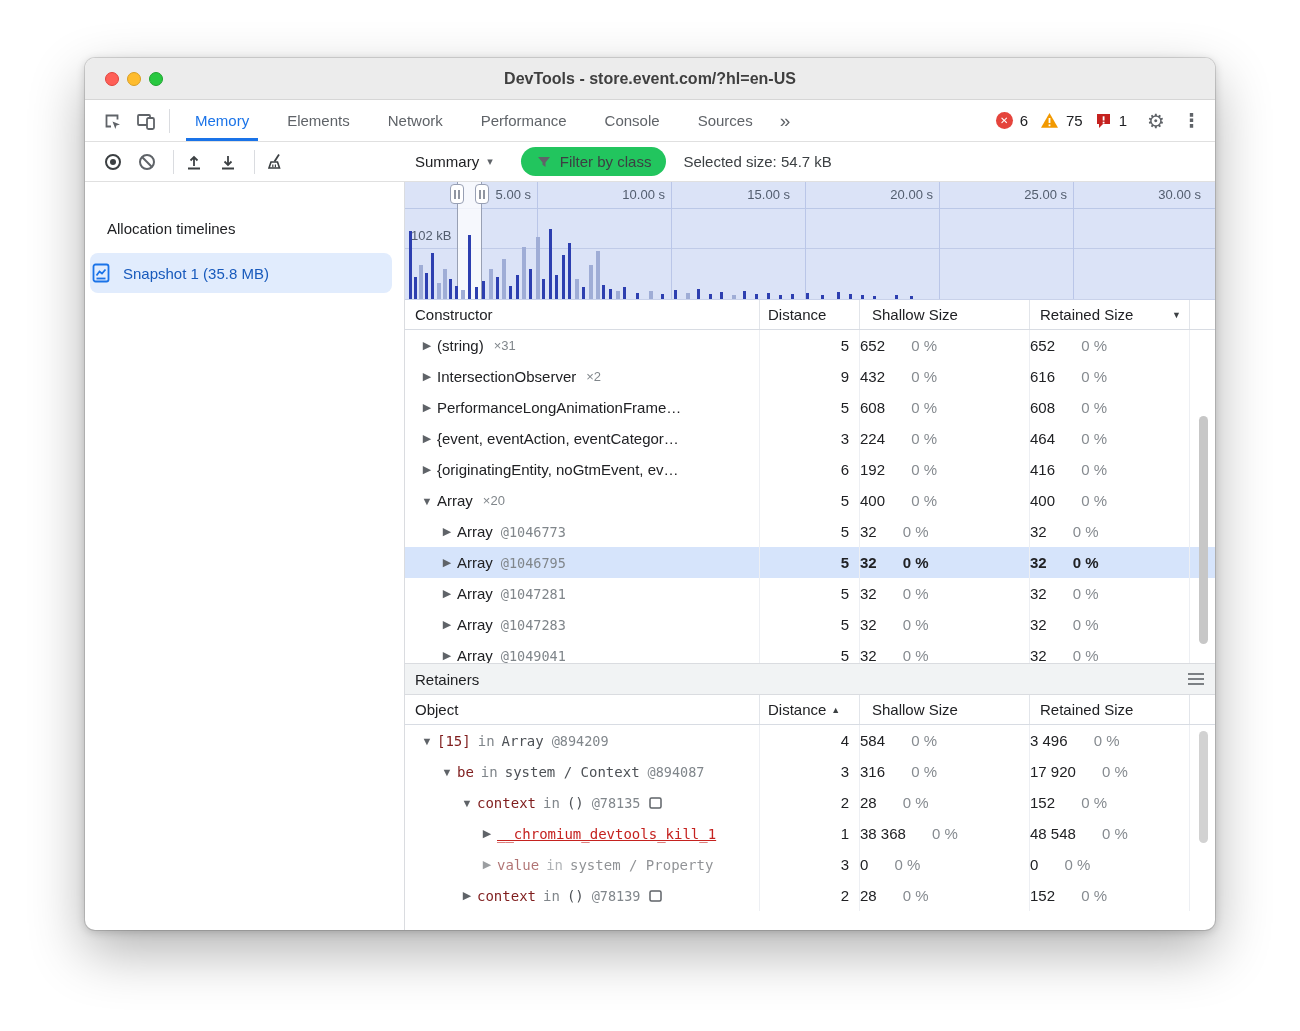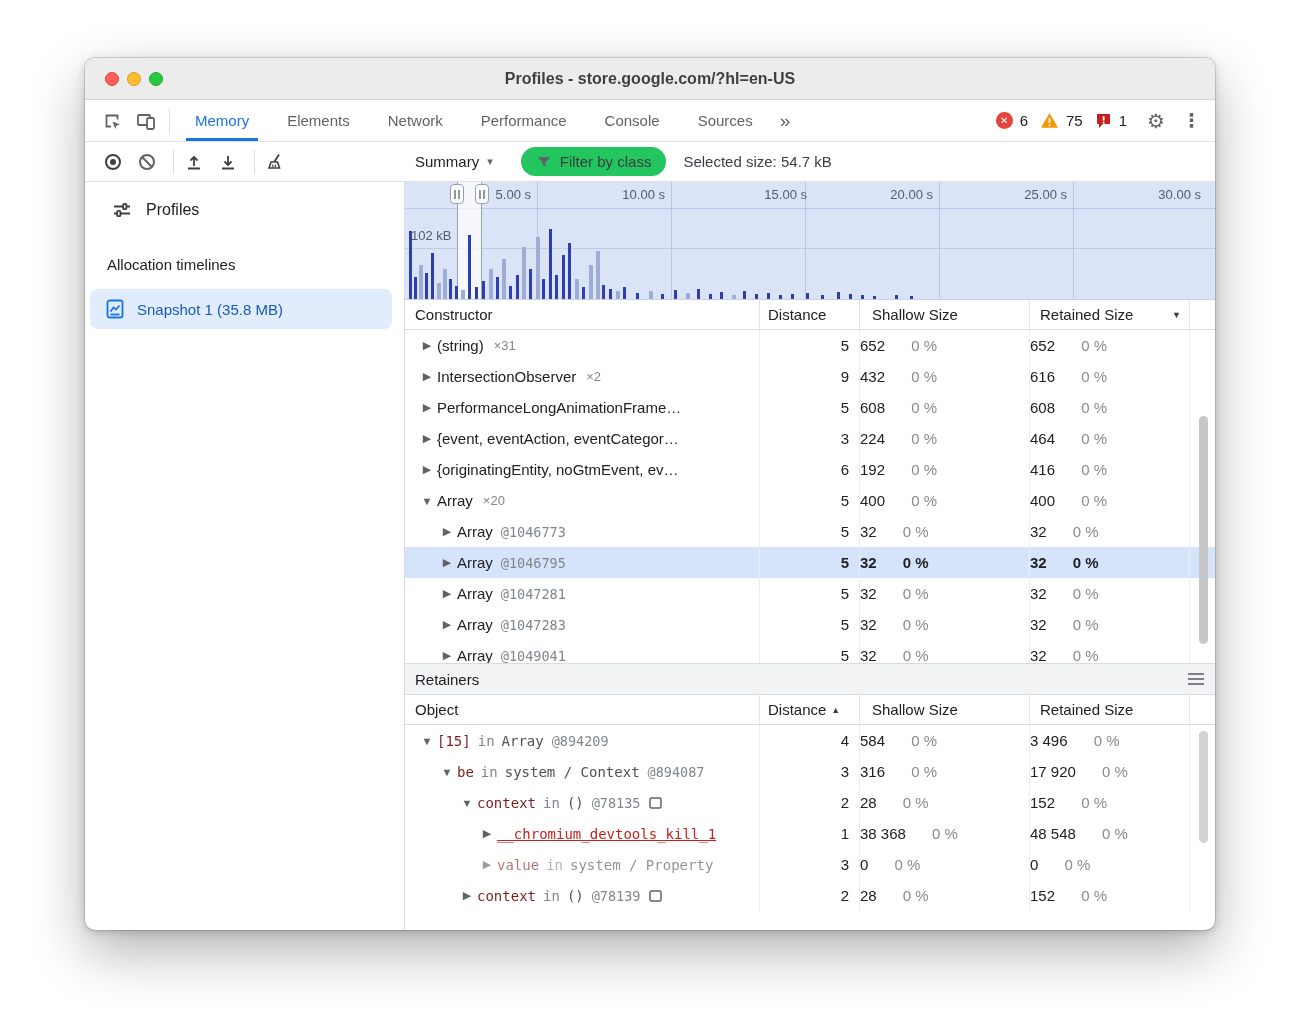--- a/index.html
+++ b/index.html
@@ -129,7 +129,7 @@
       <span class="light yellow"></span>
       <span class="light green"></span>
     </div>
-    <div class="title">Profiles - store.google.com/?hl=en-US</div>
+    <div class="title">DevTools - store.event.com/?hl=en-US</div>
   </div>
 
   <div class="tabbar">

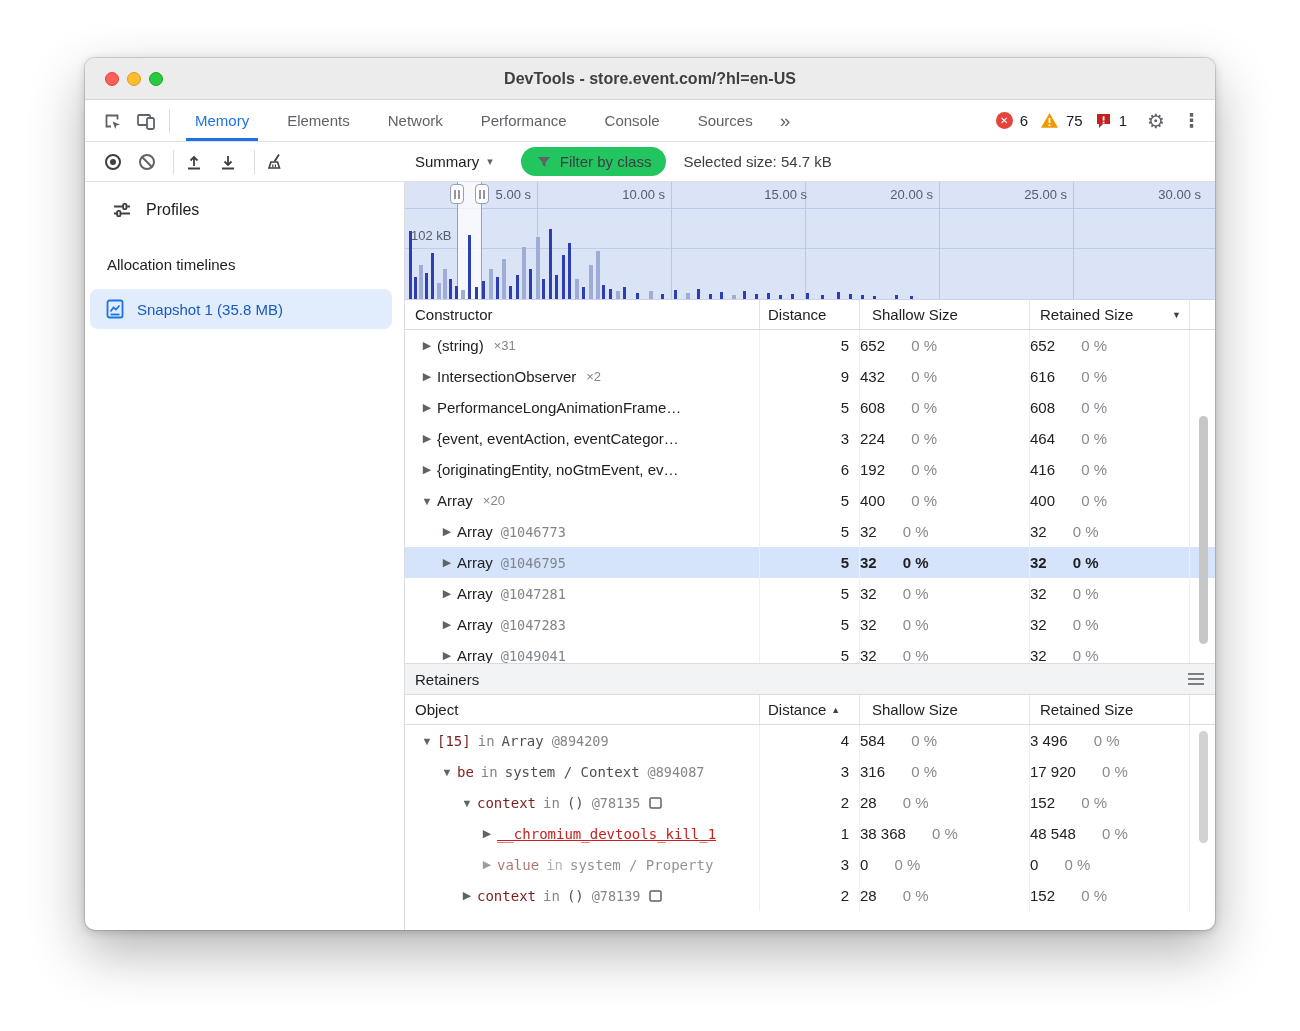--- a/index.html
+++ b/index.html
@@ -340,7 +340,7 @@
           <div class="gridline" style="left: 266px;"></div>
           <div class="tick" style="left: 174px;">10.00 s</div>
           <div class="gridline" style="left: 400px;"></div>
-          <div class="tick" style="left: 316px;">15.00 s</div>
+          <div class="tick" style="left: 299px;">15.00 s</div>
           <div class="gridline" style="left: 534px;"></div>
           <div class="tick" style="left: 442px;">20.00 s</div>
           <div class="gridline" style="left: 668px;"></div>

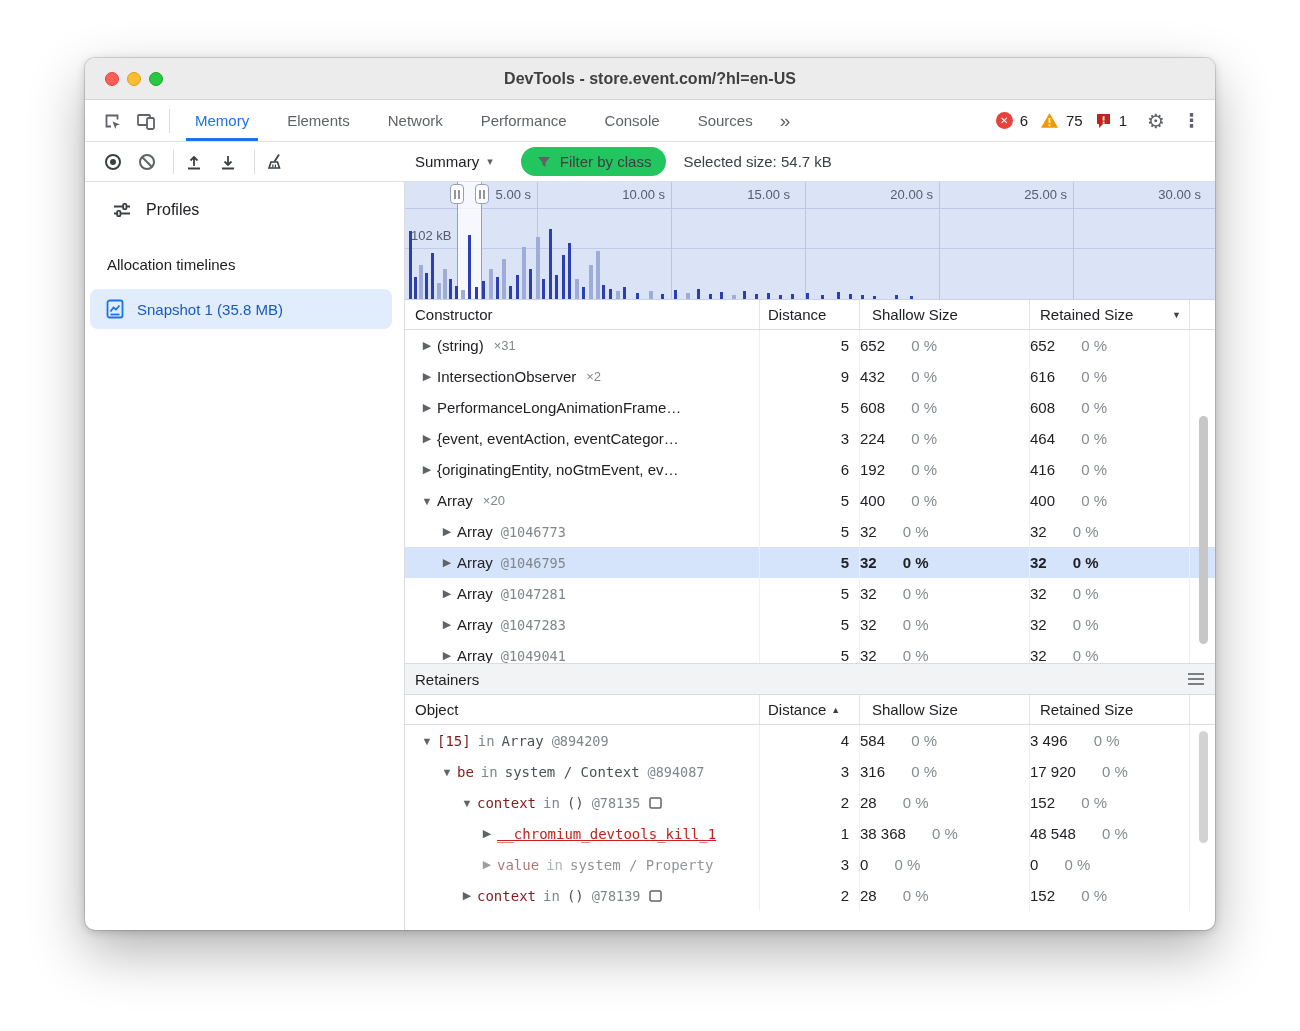--- a/index.html
+++ b/index.html
@@ -238,17 +238,6 @@
   <div class="content">
 
     <div class="sidebar">
-      <div class="profiles-row">
-        <span style="display:flex">
-          <svg width="22" height="22" viewBox="0 0 22 22">
-            <line x1="3" y1="7.5" x2="19" y2="7.5" stroke="#3c4043" stroke-width="1.8"></line>
-            <rect x="12.2" y="4.8" width="3.2" height="5.4" rx="1" fill="#fff" stroke="#3c4043" stroke-width="1.8"></rect>
-            <line x1="3" y1="14.5" x2="19" y2="14.5" stroke="#3c4043" stroke-width="1.8"></line>
-            <rect x="6.2" y="11.8" width="3.2" height="5.4" rx="1" fill="#fff" stroke="#3c4043" stroke-width="1.8"></rect>
-          </svg>
-        </span>
-        <span>Profiles</span>
-      </div>
       <div class="alloc-label">Allocation timelines</div>
       <div class="snapshot-item">
         <span style="display:flex">

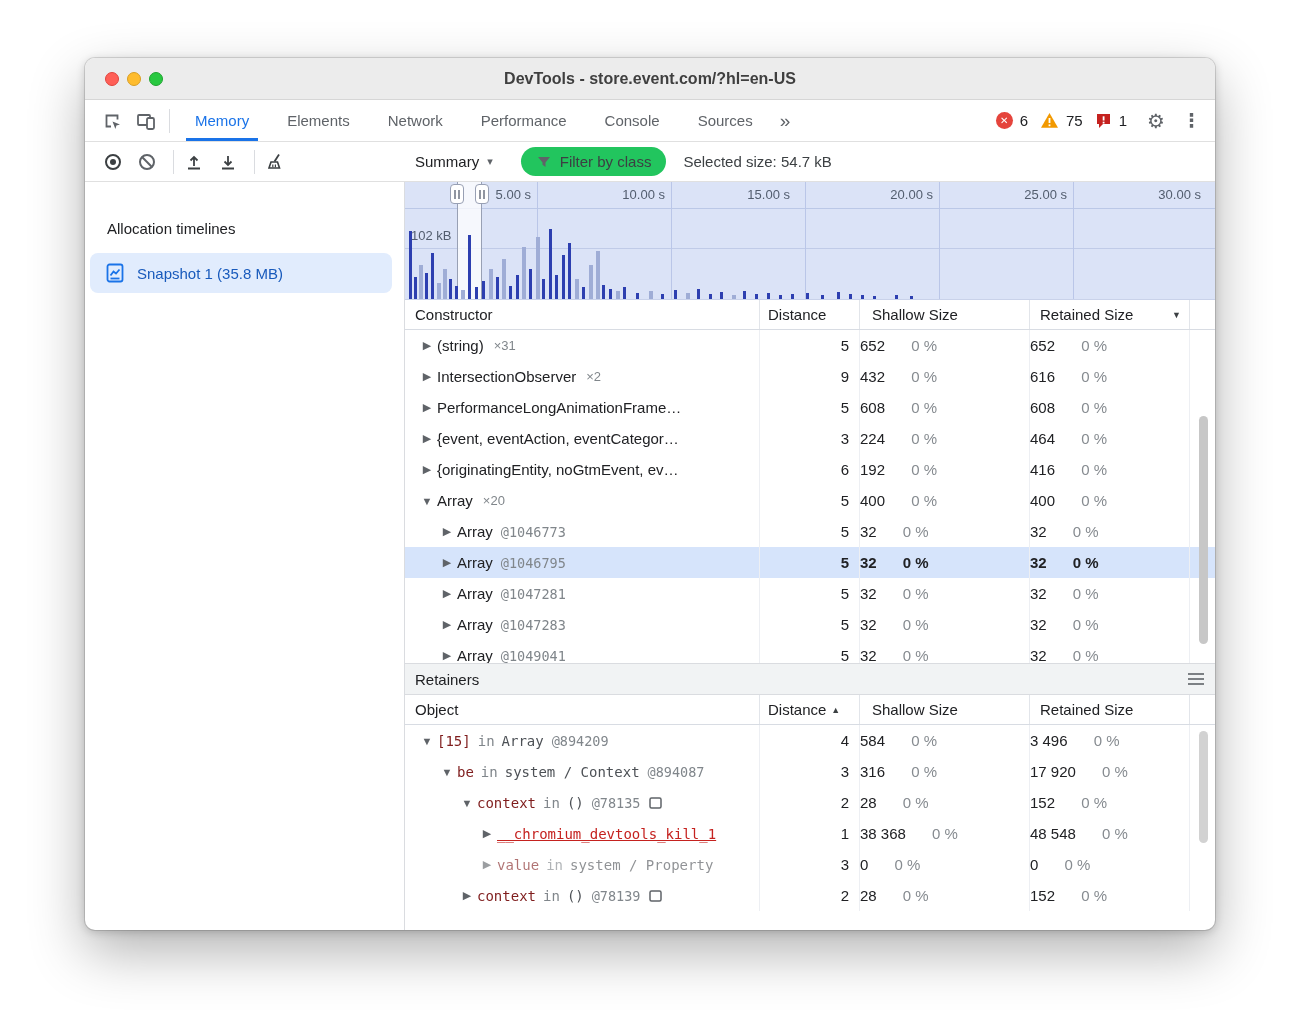--- a/index.html
+++ b/index.html
@@ -54,7 +54,7 @@
   .profiles-row { display: flex; align-items: center; gap: 13px; padding: 8px 0 8px 26px; font-size: 16px; color: #202124; height: 36px; }
   .alloc-label { padding: 28px 0 0 22px; font-size: 15px; color: #202124; }
   .snapshot-item { margin: 16px 12px 0 5px; height: 40px; border-radius: 8px; background: #e1ecfd;
-    display: flex; align-items: center; gap: 11px; padding-left: 14px; font-size: 15px; color: #185abc; }
+    display: flex; align-items: center; gap: 11px; padding-left: 0; font-size: 15px; color: #185abc; }
 
   .main { flex: 1; display: flex; flex-direction: column; min-width: 0; position: relative; }
 

